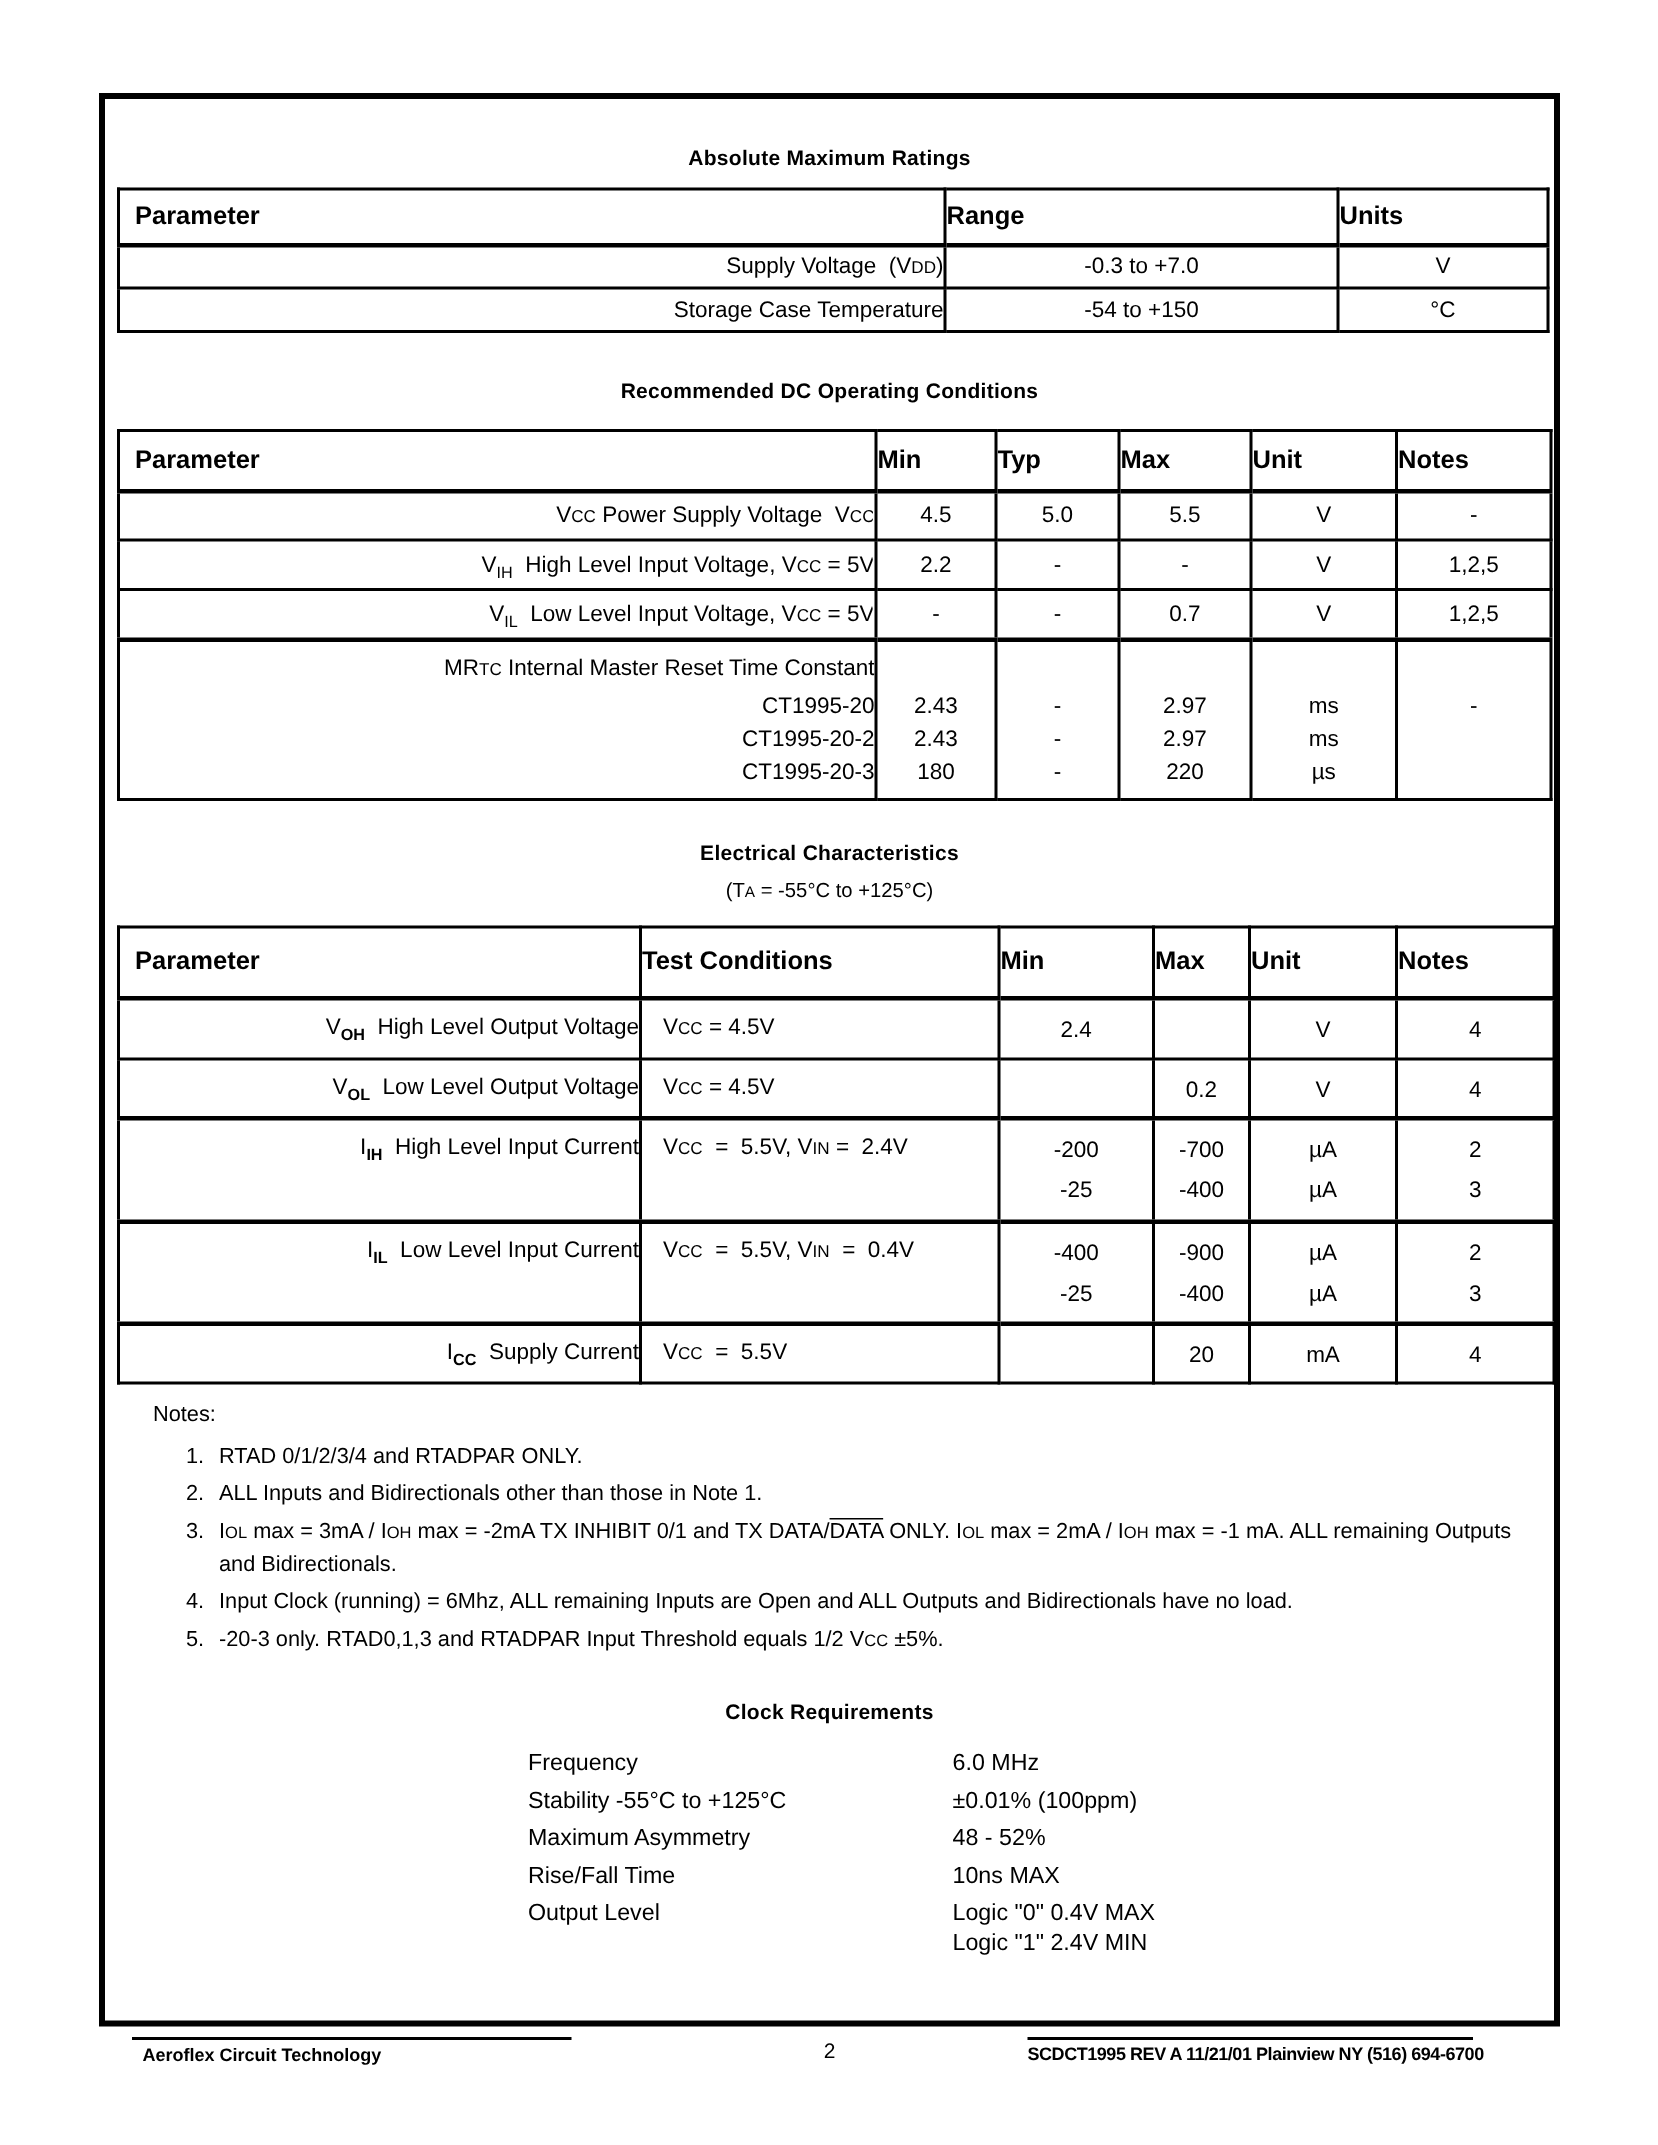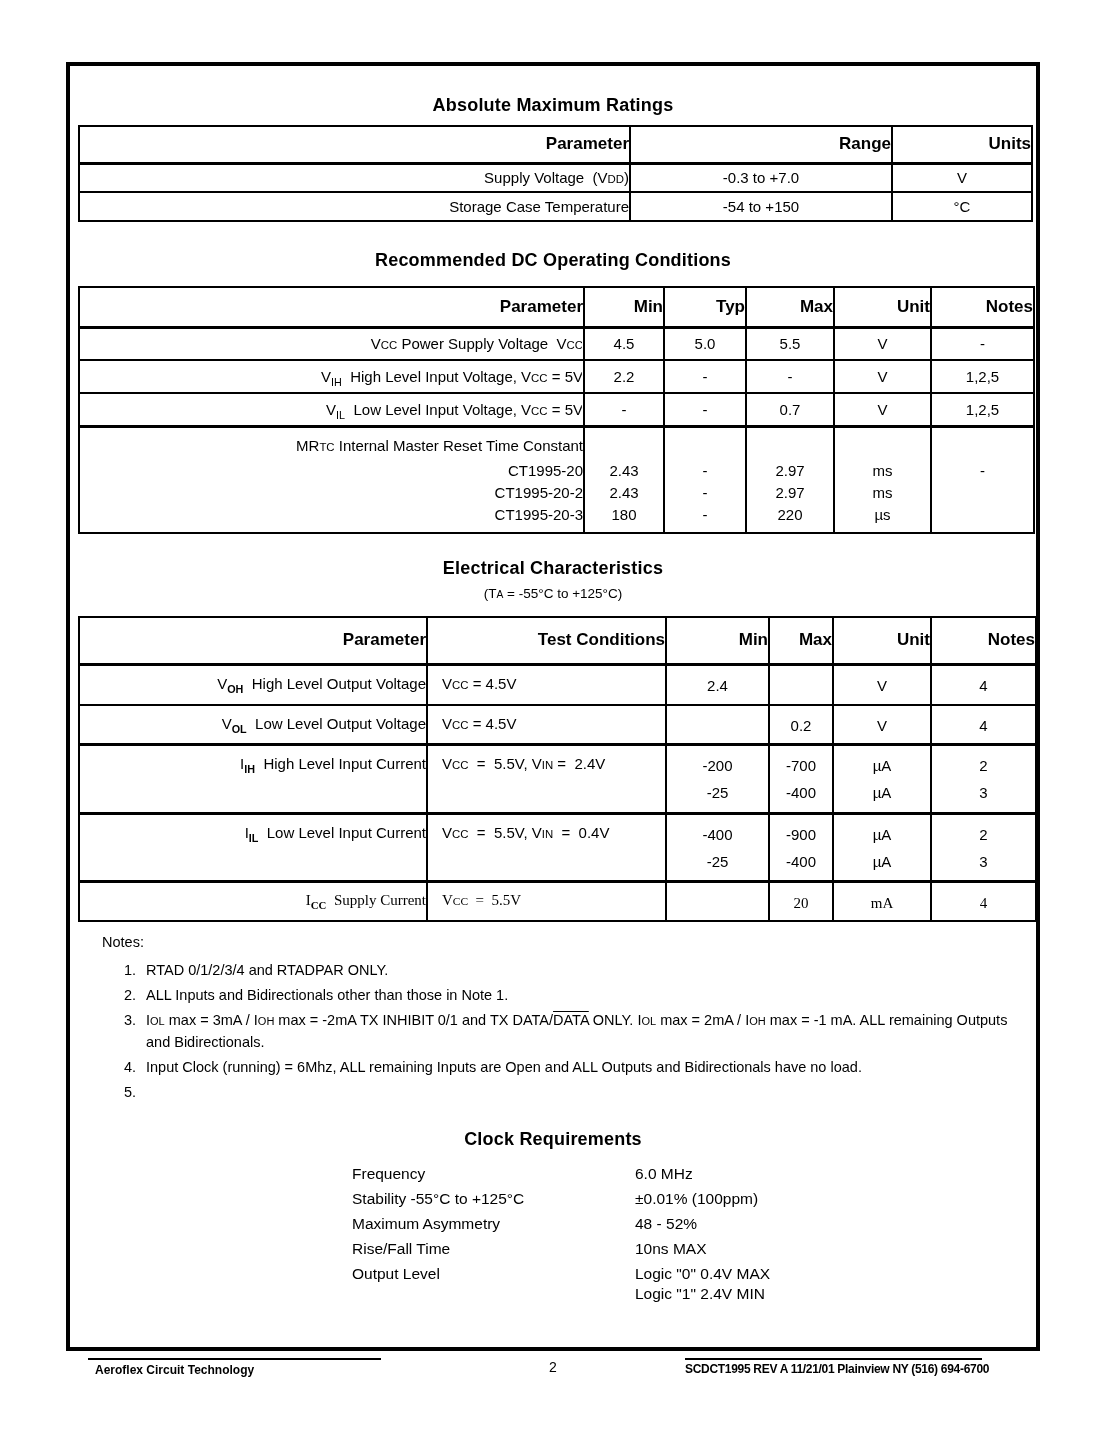--- a/index.html
+++ b/index.html
@@ -16,7 +16,7 @@
     border:4px solid #000;
     background:#fff;
   }
-  .section-title { text-align:center; font-weight:700; font-size:18px; line-height:24px; letter-spacing:.2px; }
+  .section-title { text-align:center; font-weight:700; font-size:14px; line-height:24px; letter-spacing:.2px; }
   .st-1 { margin-top:27px; }
   .st-2 { margin-top:26px; }
   .st-3 { margin-top:22px; }

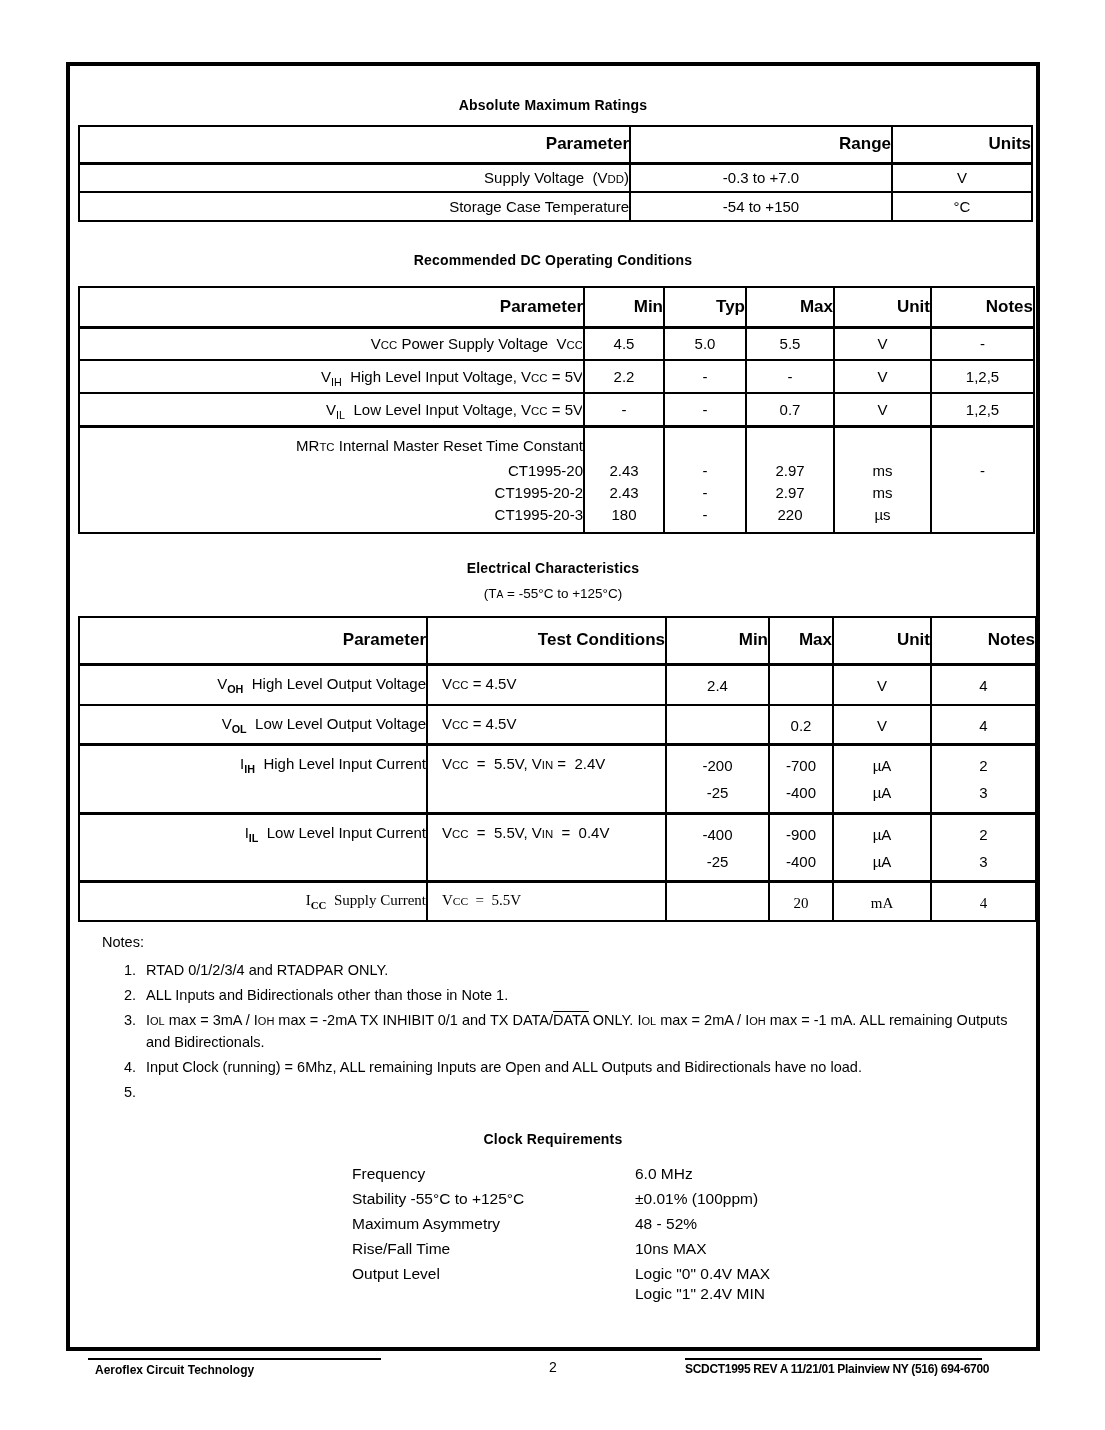--- a/index.html
+++ b/index.html
@@ -25,7 +25,7 @@
 
   table { border-collapse:collapse; table-layout:fixed; margin-left:8px; }
   .tbl th, .tbl td { border:2px solid #000; overflow:hidden; }
-  .tbl thead th { border-bottom:3px solid #000; font-size:17px; font-weight:700; text-align:right; }
+  .tbl thead th { border-bottom:3px solid #000; font-size:17px; font-weight:700; text-align:left; }
   th.h-left { text-align:left; padding-left:10px; }
   td.cell-param { text-align:right; padding-left:10px; white-space:pre-wrap; font-size:15px; }
   td.cell-center { text-align:center; font-size:15px; }

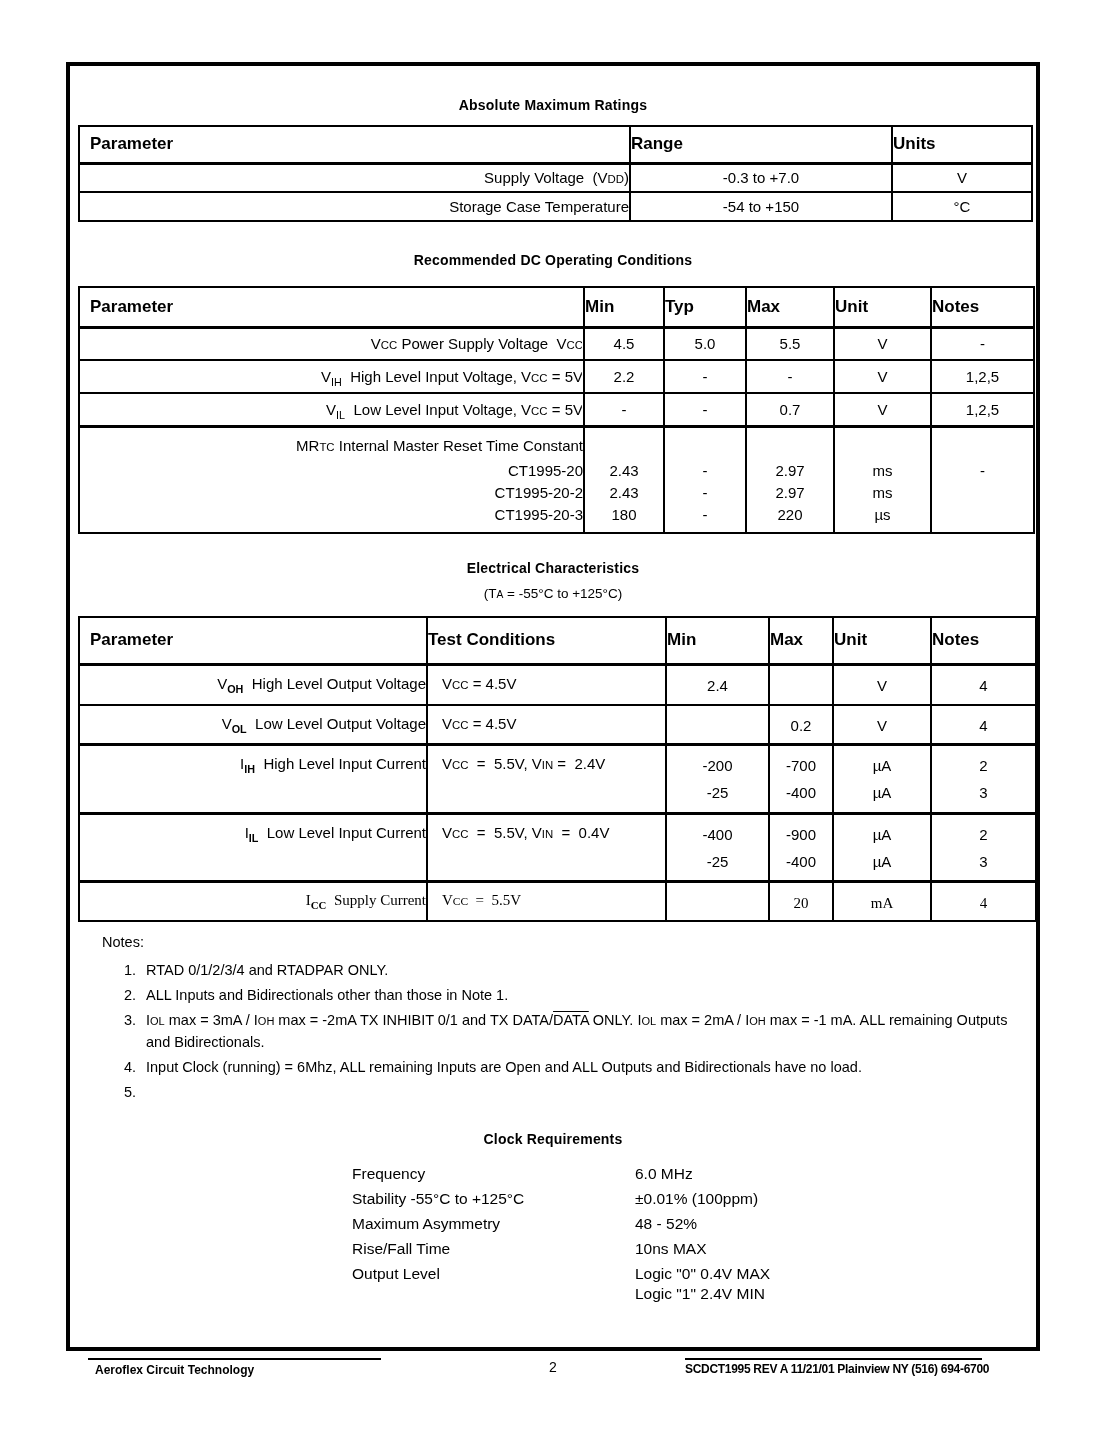--- a/index.html
+++ b/index.html
@@ -51,7 +51,7 @@
   .tbl-ec tbody tr:nth-child(2) td { height:40px; }
   .tbl-ec tbody tr:nth-child(3) td { height:69px; }
   .tbl-ec tbody tr:nth-child(4) td { height:68px; }
-  .tbl-ec tbody tr:nth-child(5) td { height:39px;font-family:Liberation Serif, serif; }
+  .tbl-ec tbody tr:nth-child(5) td { height:39px; }
   .tbl-ec tbody tr:nth-child(n+3) td { border-top:3px solid #000; }
   .vline { height:22px; line-height:22px; }
   .vgap { margin-top:5px; }

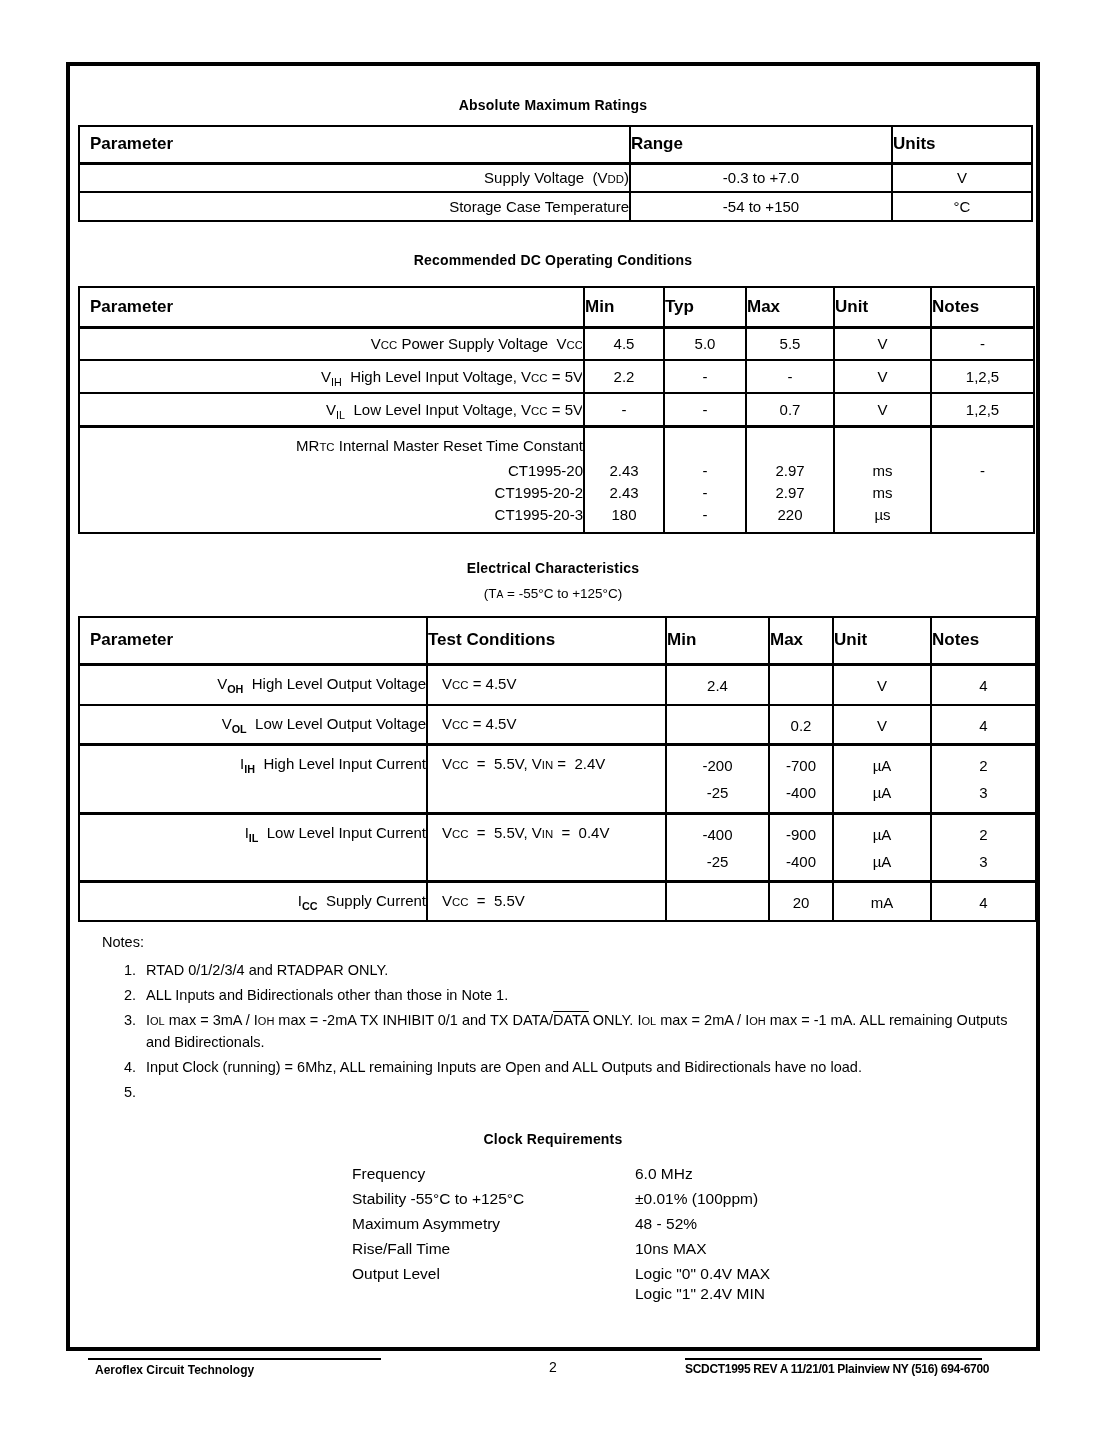--- a/index.html
+++ b/index.html
@@ -332,6 +332,7 @@
           </div>
           <div class="note-item">
             <div class="note-num">5.</div>
+            <div class="note-text"><span>-20-3 only. RTAD0,1,3 and RTADPAR Input Threshold equals 1/2 V</span><span class="seg-sc">CC</span><span> ±5%.</span></div>
           </div>
         </div>
     </div>

